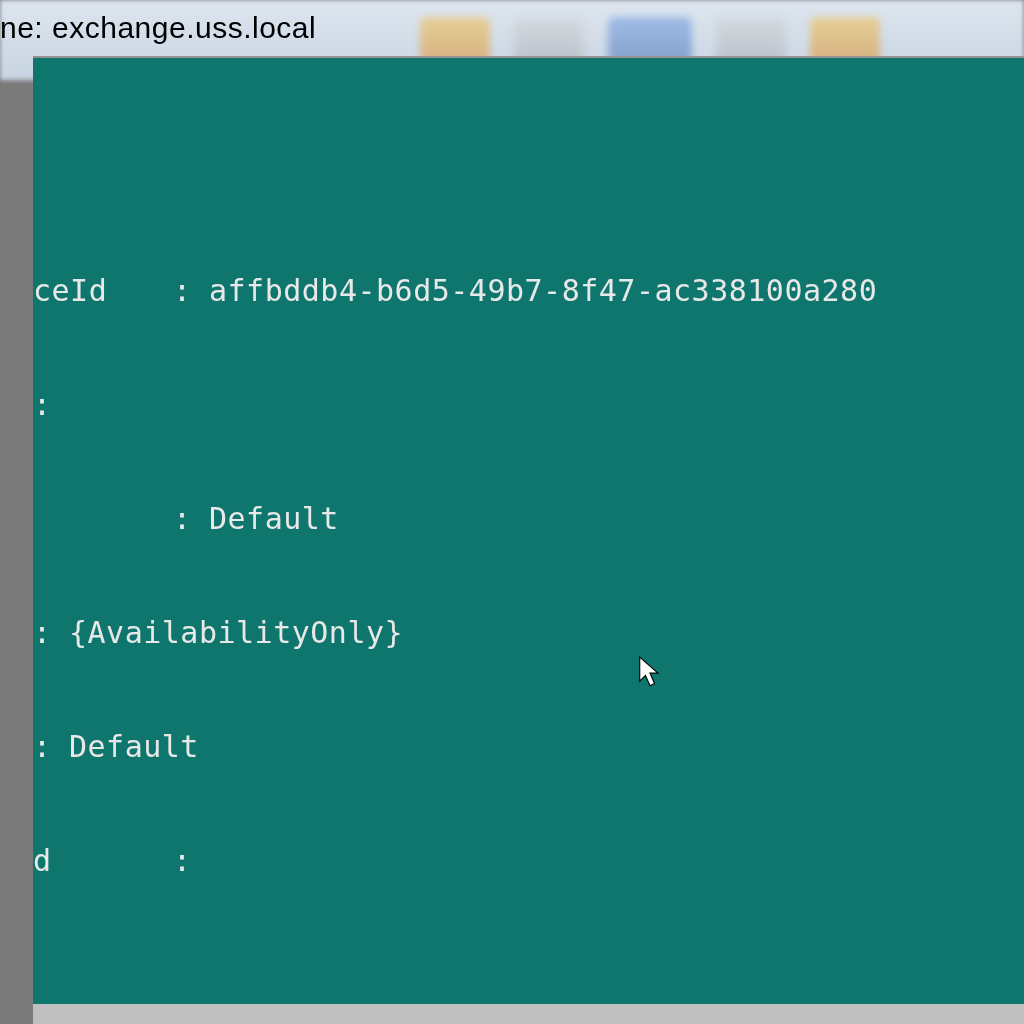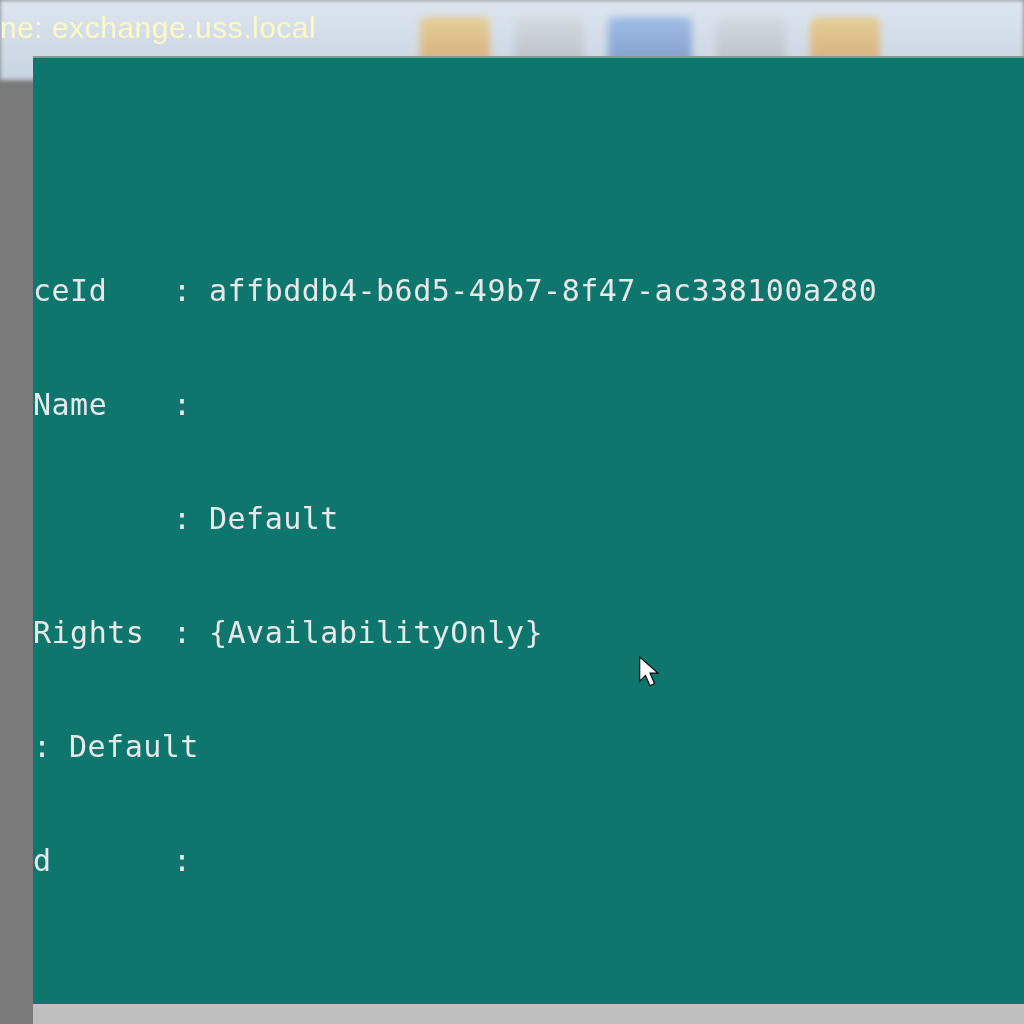--- a/index.html
+++ b/index.html
@@ -49,7 +49,7 @@
   }
   .titlebar .title-text {
     font-size: 30px;
-    color: #fef9c3;
+    color: #000000;
     letter-spacing: .5px;
     white-space: pre;
   }

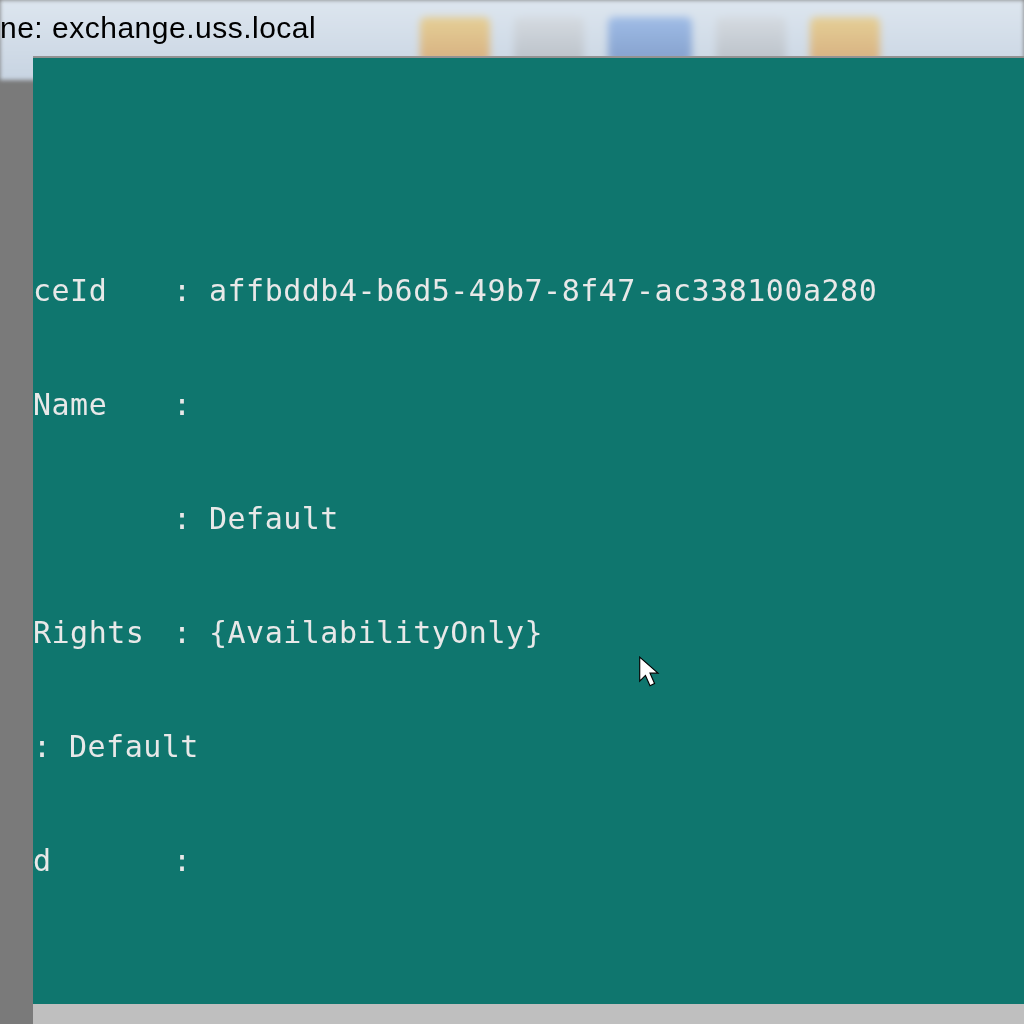--- a/index.html
+++ b/index.html
@@ -123,7 +123,7 @@
         <span class="key">ceId</span><span class="sep">:</span> <span class="val">affbddb4-b6d5-49b7-8f47-ac338100a280</span>
       </div>
       <div class="row">
-        <span class="key">Name</span><span class="sep">:</span> 
+        <span class="sep">:</span> 
       </div>
       <div class="row">
         <span class="key"></span><span class="sep">:</span> <span class="val">Default</span>

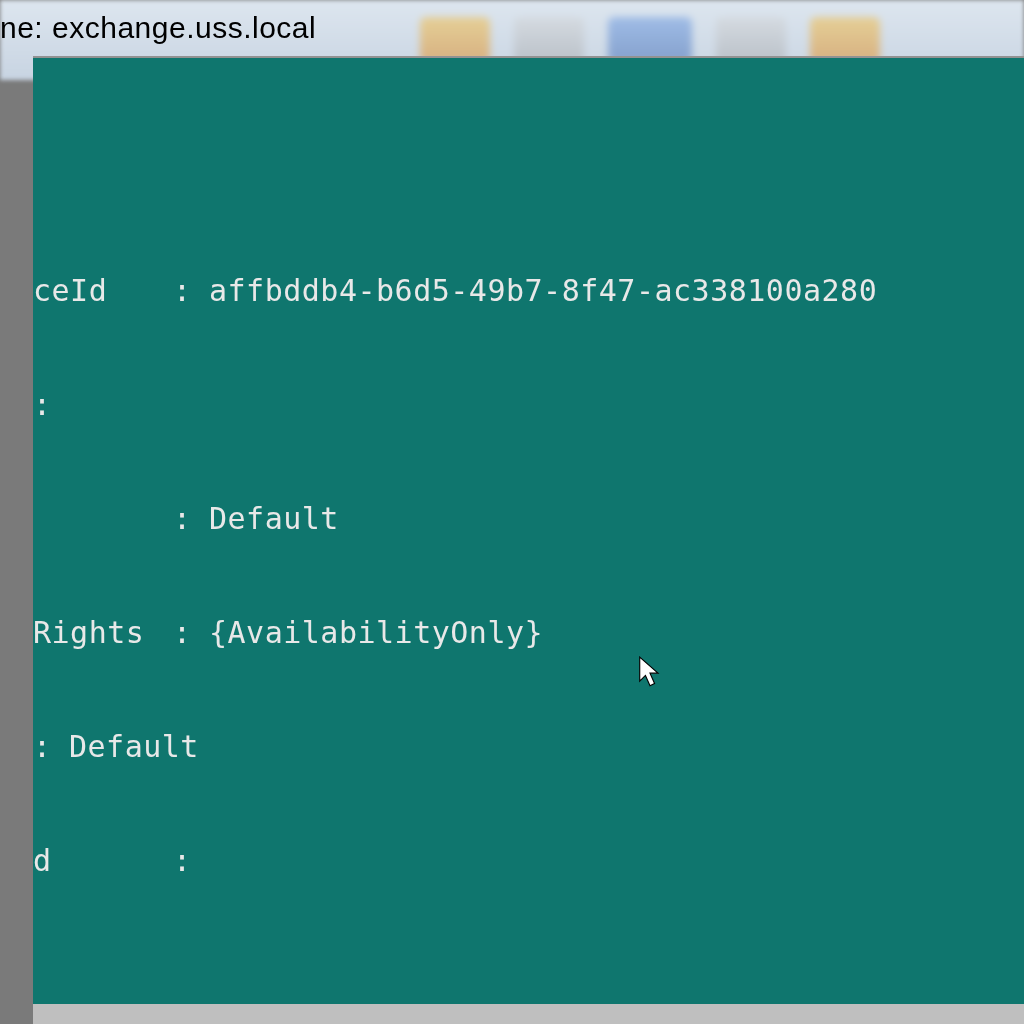--- a/index.html
+++ b/index.html
@@ -129,7 +129,7 @@
         <span class="key"></span><span class="sep">:</span> <span class="val">Default</span>
       </div>
       <div class="row">
-        <span class="key">Rights</span><span class="sep">:</span> <span class="val">{AvailabilityOnly}</span>
+        <span class="sep">:</span> <span class="val">{AvailabilityOnly}</span>
       </div>
       <div class="row">
         <span class="sep">:</span> <span class="val">Default</span>

